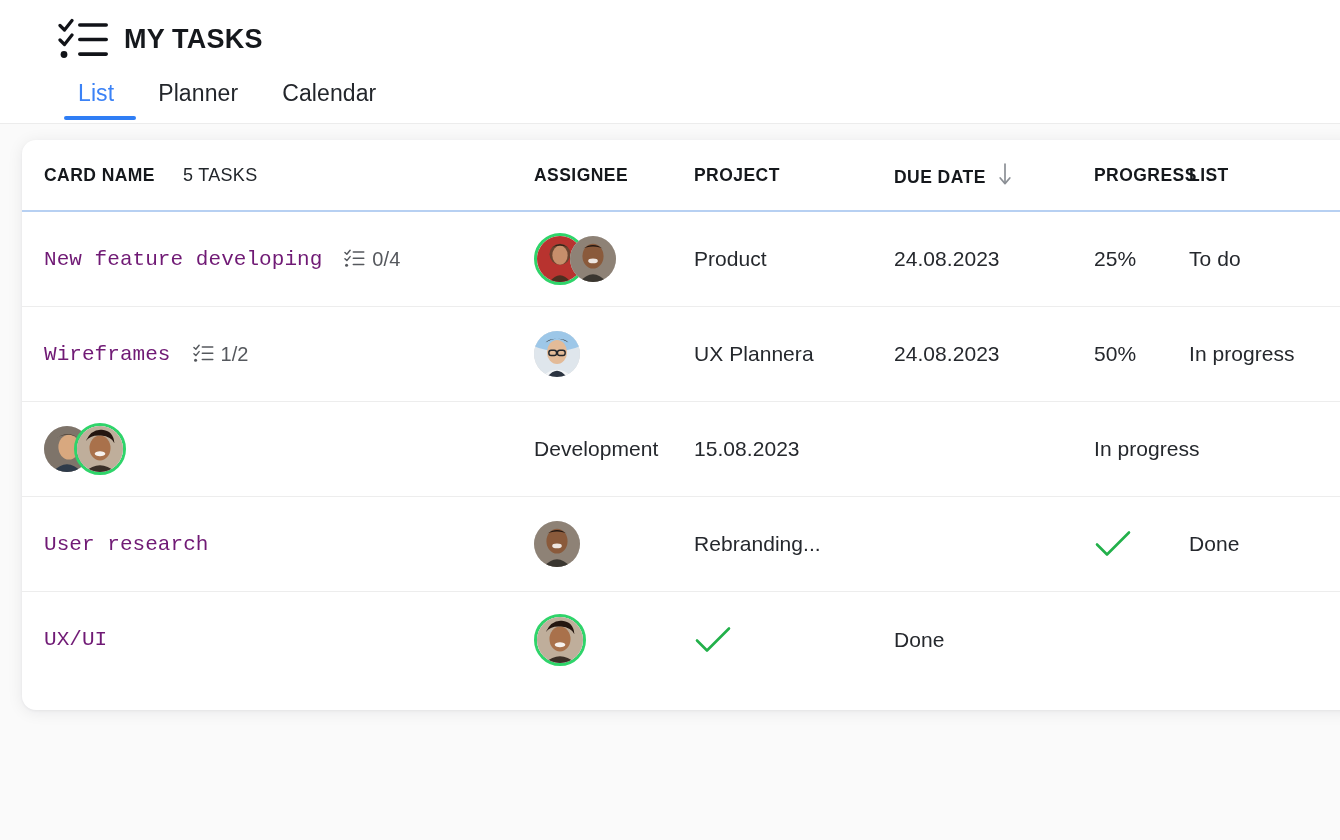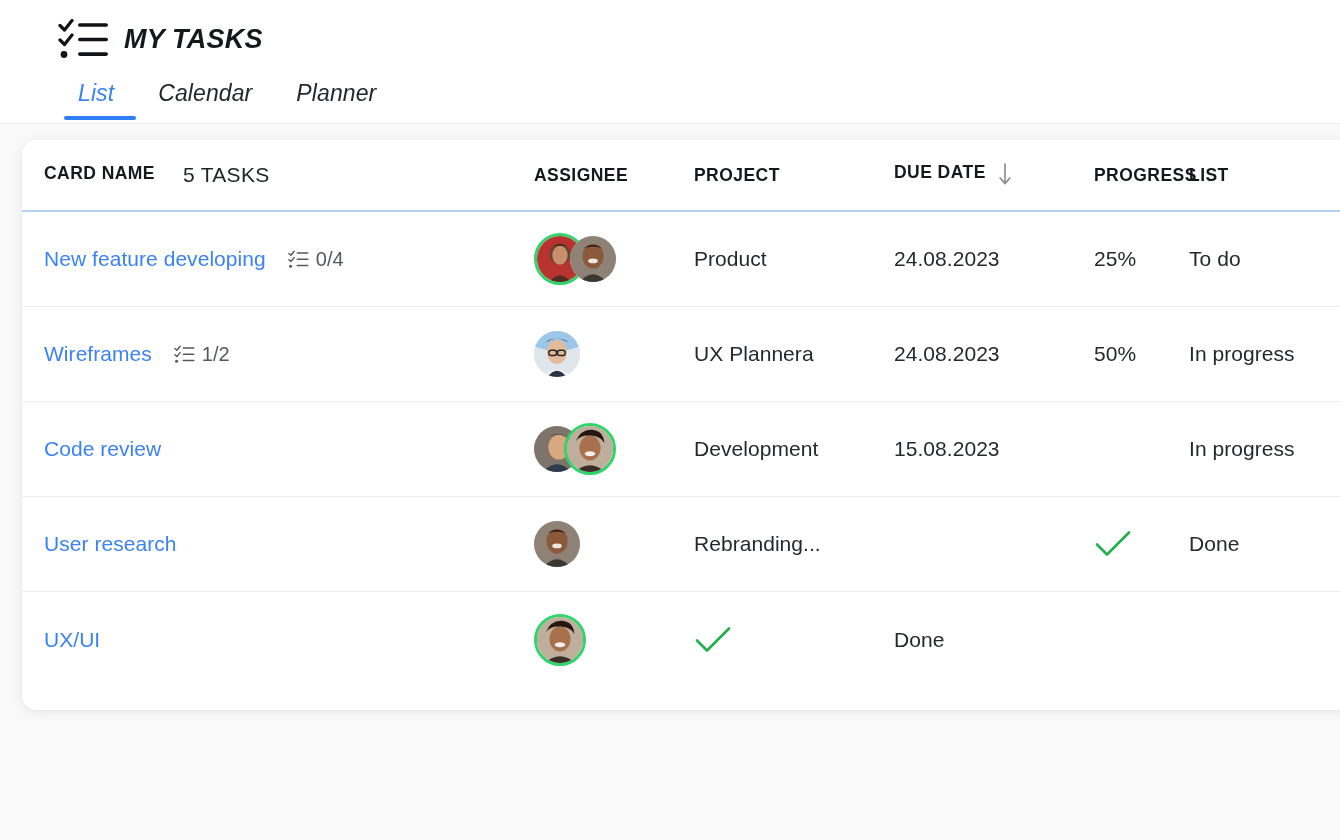--- a/index.html
+++ b/index.html
@@ -28,7 +28,6 @@
     height: 124px;
     background: #ffffff;
     z-index: 5;
-    font-style: italic;
   }
 
   .brand {

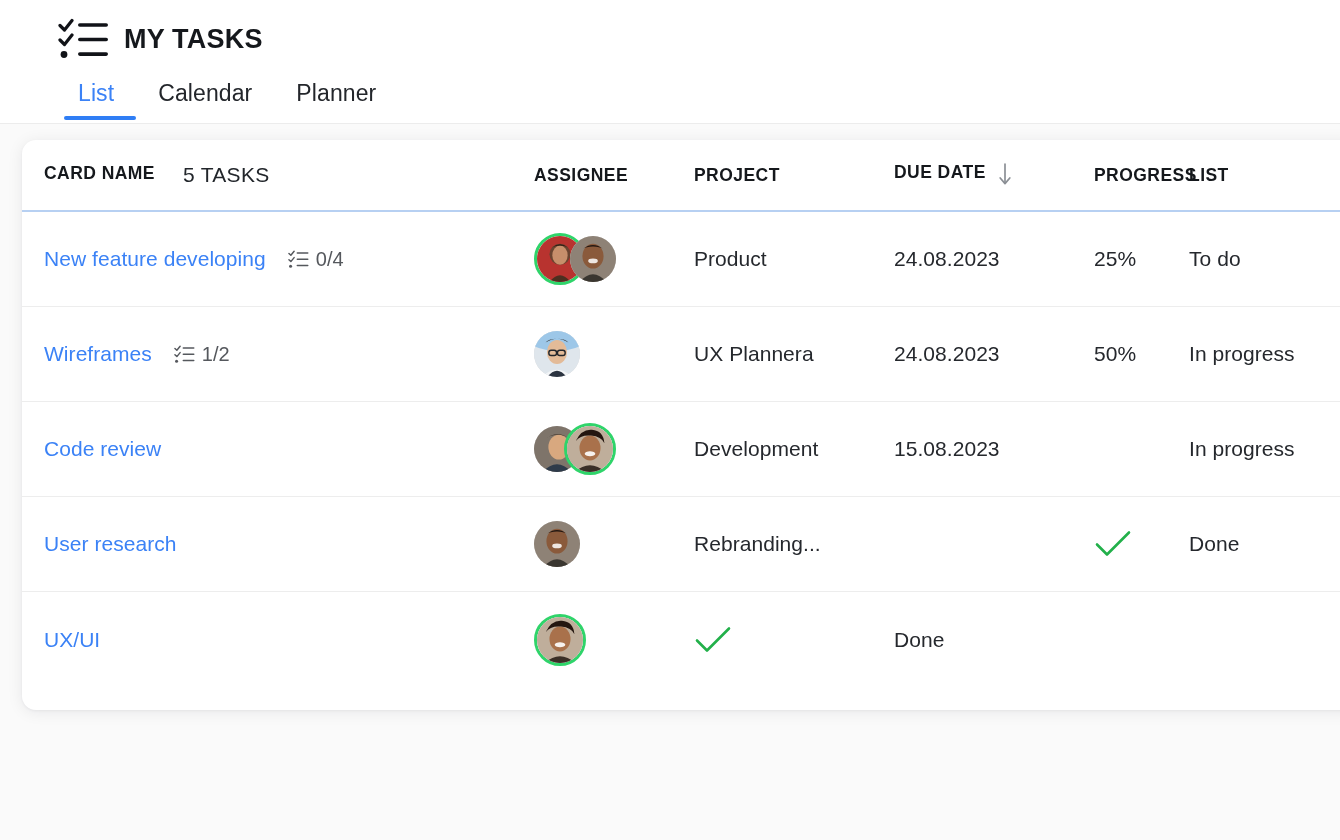--- a/index.html
+++ b/index.html
@@ -252,8 +252,8 @@
 
     <div class="tabs">
       <div class="tab active">List</div>
+      <div class="tab">Planner</div>
       <div class="tab">Calendar</div>
-      <div class="tab">Planner</div>
     </div>
 
     <div class="header-rule"></div>

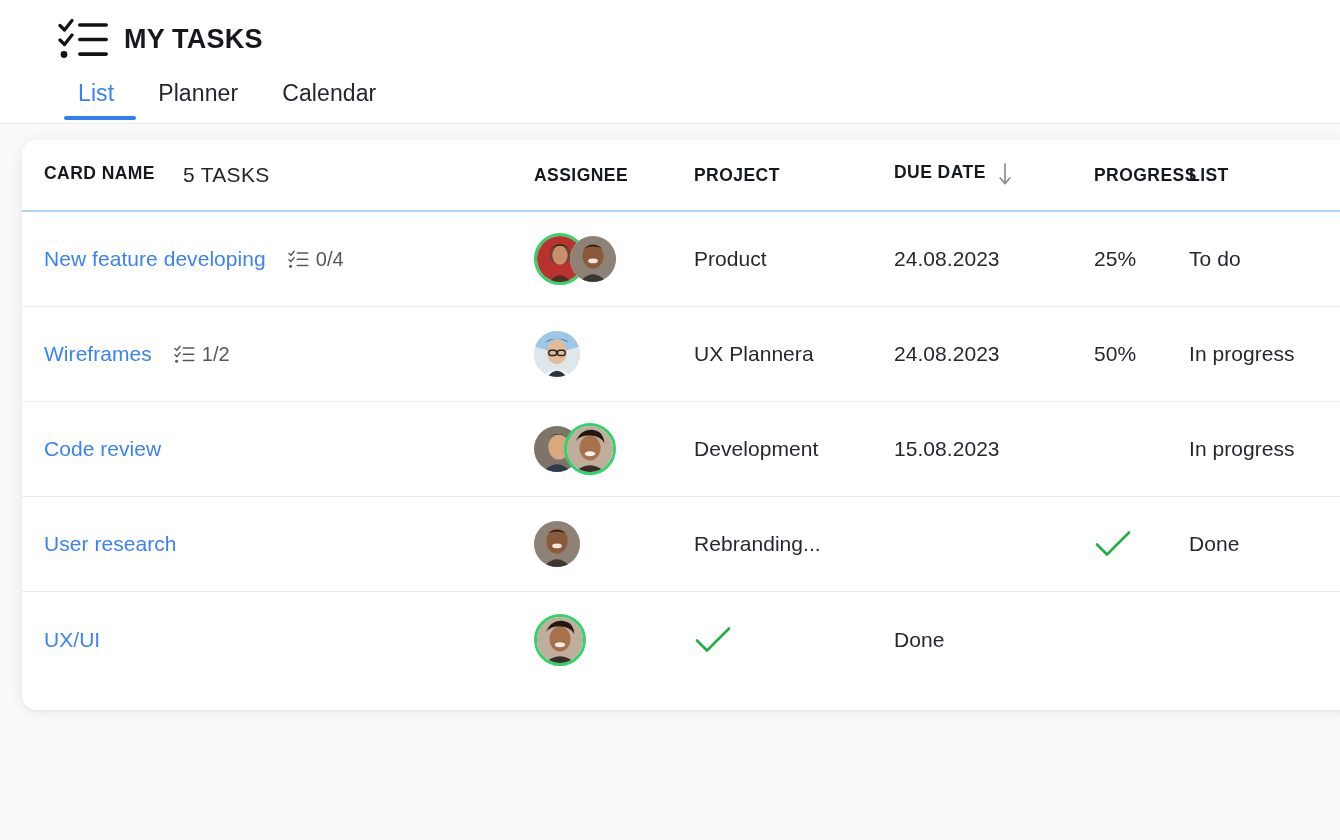--- a/index.html
+++ b/index.html
@@ -131,7 +131,7 @@
     letter-spacing: 0.45px;
     white-space: nowrap;
     display: flex;
-    align-items: flex-start;
+    align-items: flex-end;
   }
 
   .th-cardname { gap: 28px; }

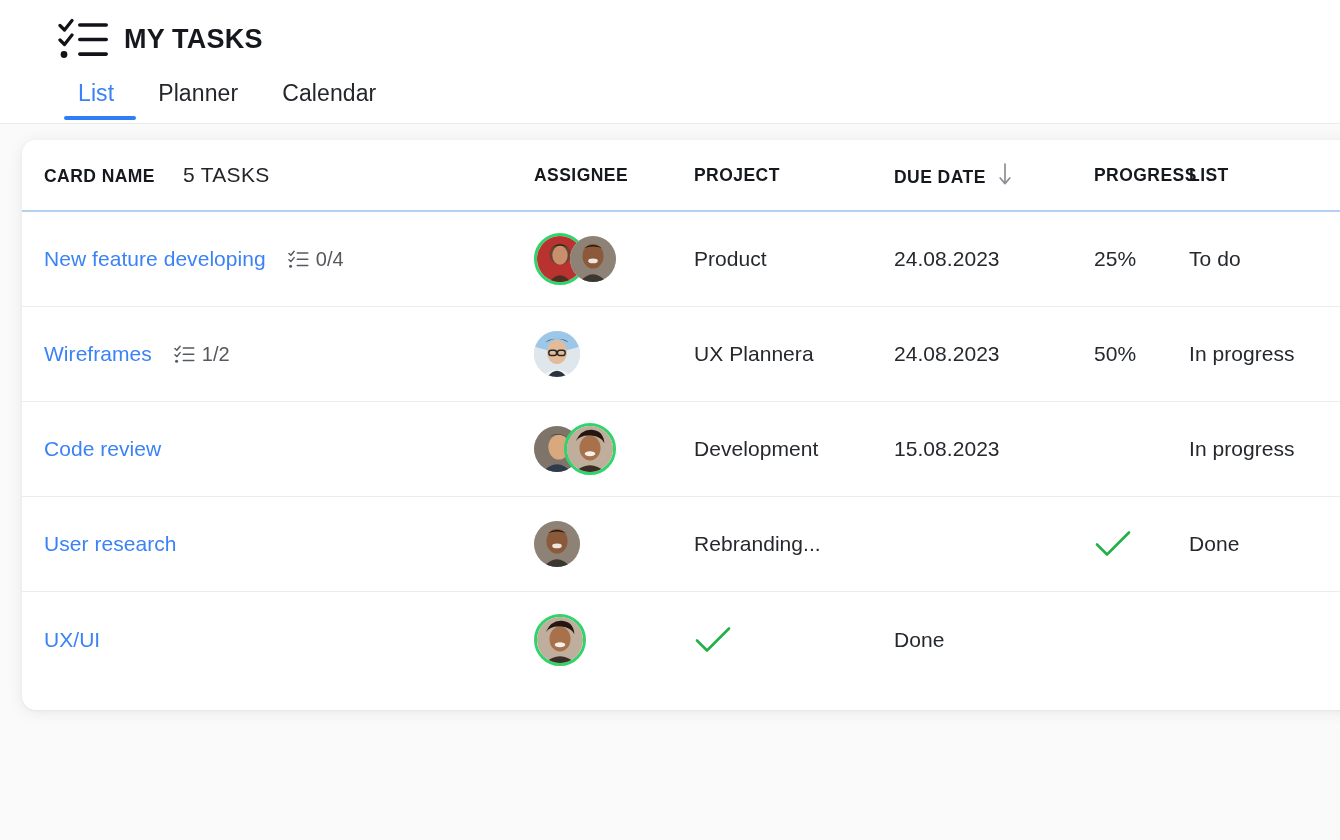--- a/index.html
+++ b/index.html
@@ -138,7 +138,7 @@
 
   .th-count {
     font-weight: normal;
-    font-size: 21px;
+    font-size: 18px;
     letter-spacing: 0.3px;
     color: #22262b;
   }

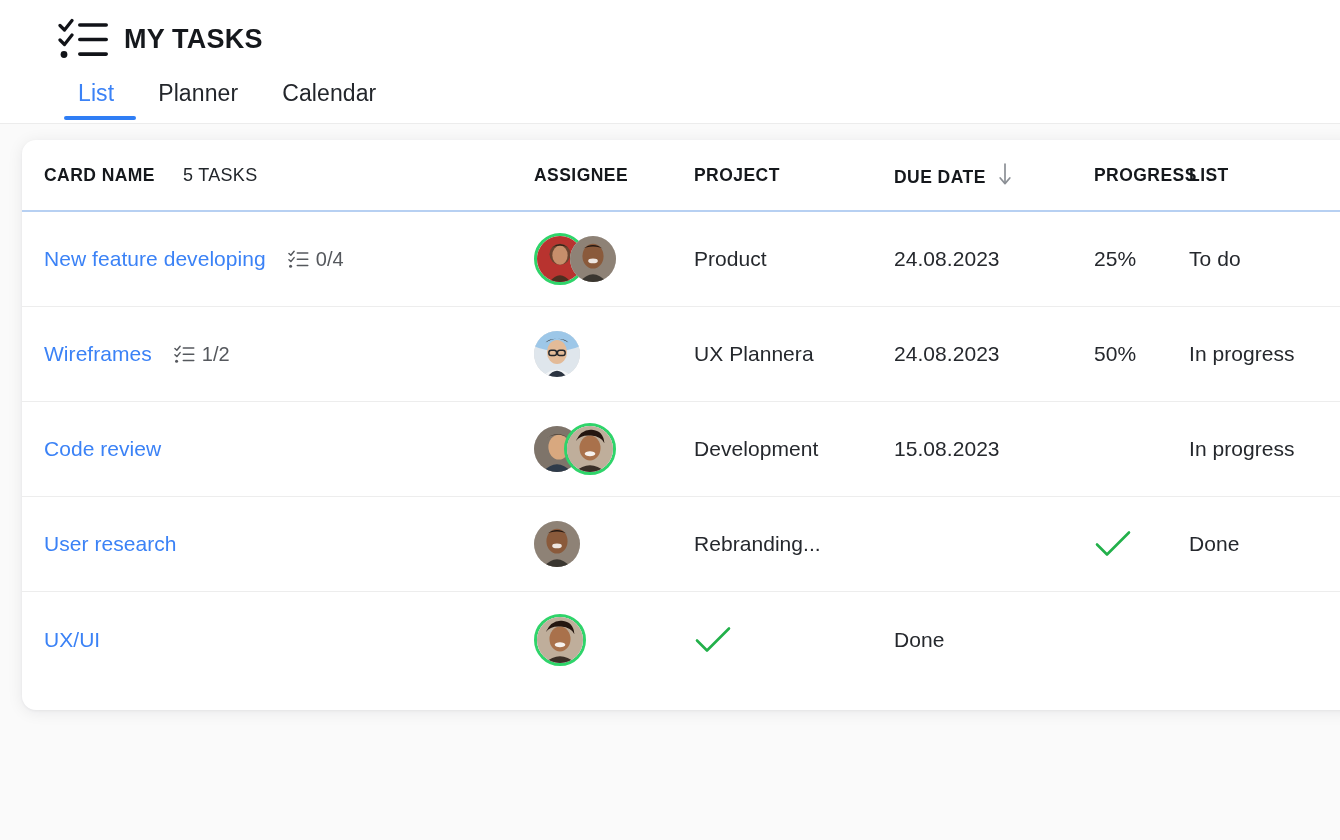--- a/index.html
+++ b/index.html
@@ -167,7 +167,7 @@
     gap: 22px;
   }
 
-  .task-title { font-size: 21px; color: #3b82f6; }
+  .task-title { font-size: 21px; color: #701a75; font-family: Liberation Mono, monospace; }
   .trow:first-child .task-title { font-size: 22.5px; }
 
   .checklist {

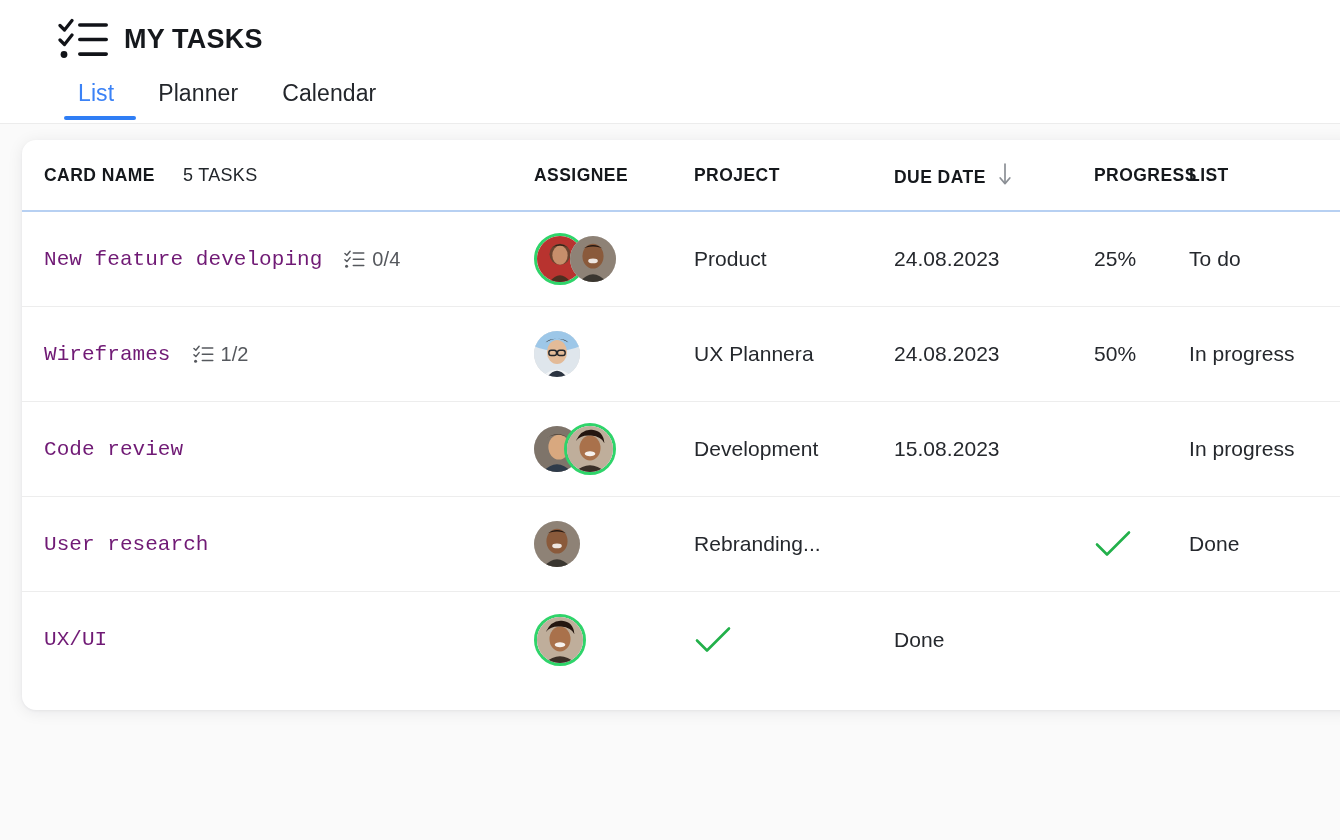--- a/index.html
+++ b/index.html
@@ -172,7 +172,6 @@
 
   .checklist {
     display: inline-flex;
-    align-items: center;
     gap: 7px;
     color: #55585d;
   }

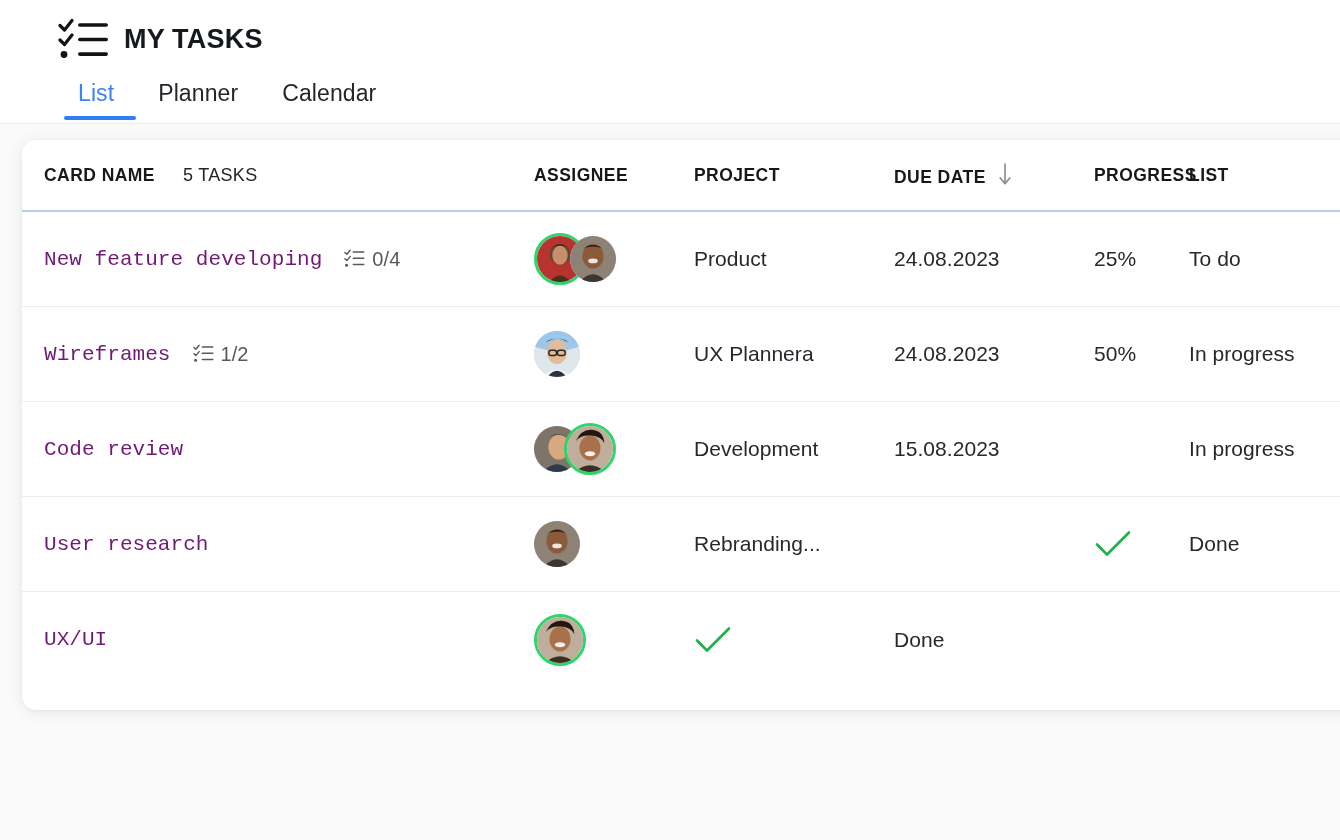--- a/index.html
+++ b/index.html
@@ -383,9 +383,6 @@
       </div>
 
       <div class="row-grid trow">
-        <div class="cell cell-name">
-          <span class="task-title">Code review</span>
-        </div>
 
         <div class="cell assignee-cell">
           <div class="avatars">

